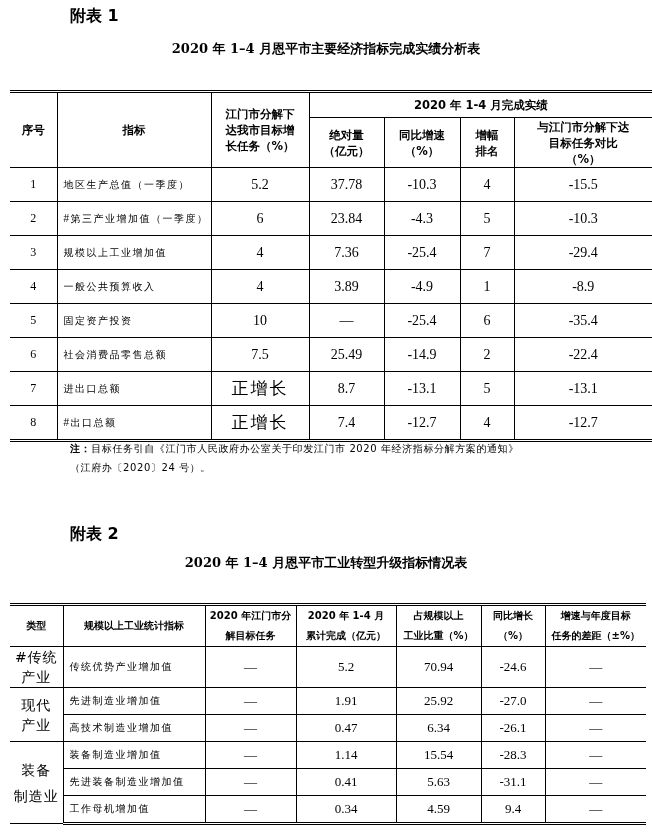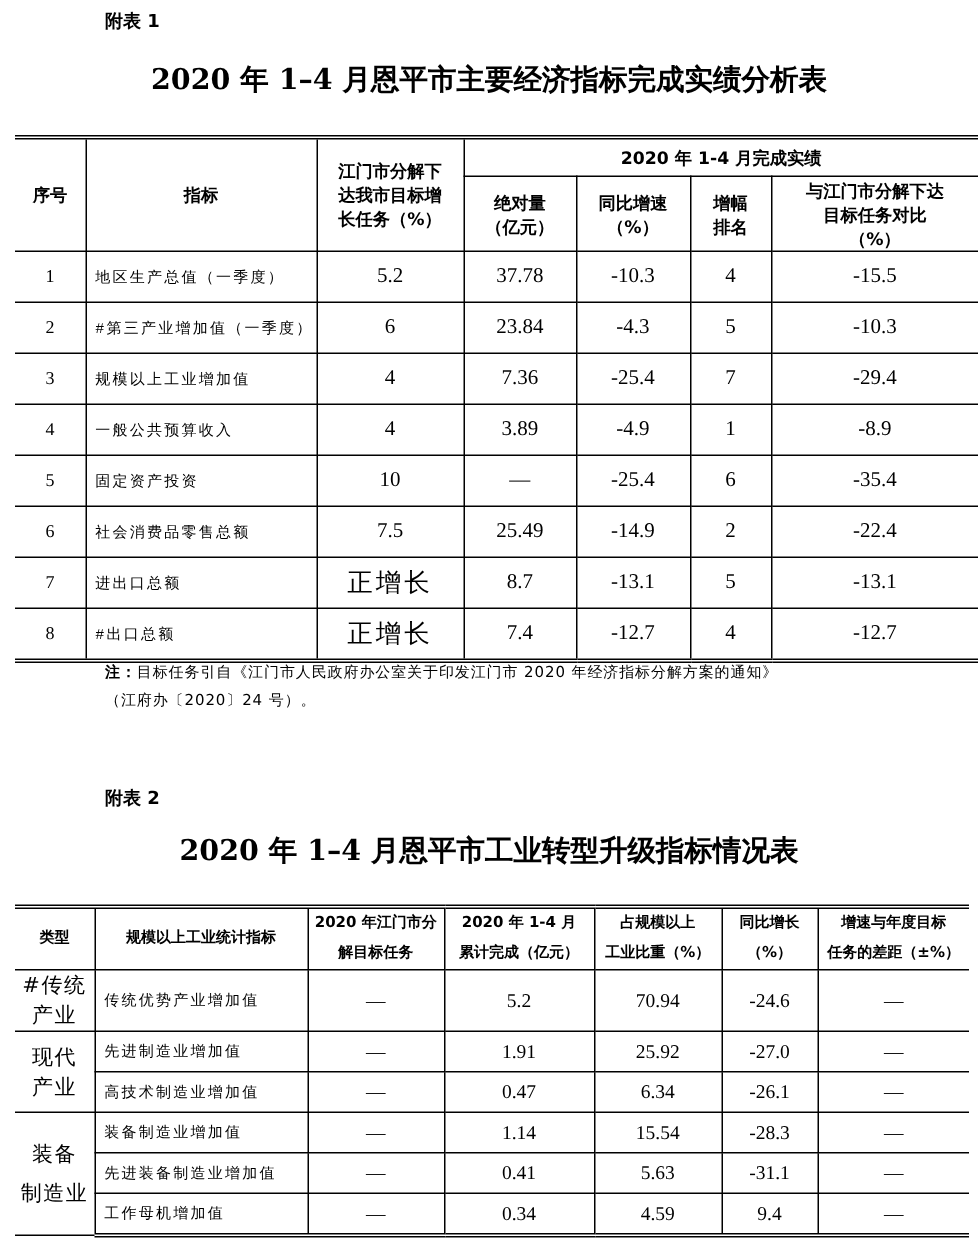--- a/index.html
+++ b/index.html
@@ -9,7 +9,7 @@
   }
   .appendix-label {
     position: absolute; left: 70px; font-family: "DejaVu Sans", "Liberation Sans", sans-serif;
-    font-weight: bold; font-size: 12px;
+    font-weight: bold; font-size: 16px;
   }
   .table-title {
     position: absolute; left: 0; width: 652px; text-align: center;

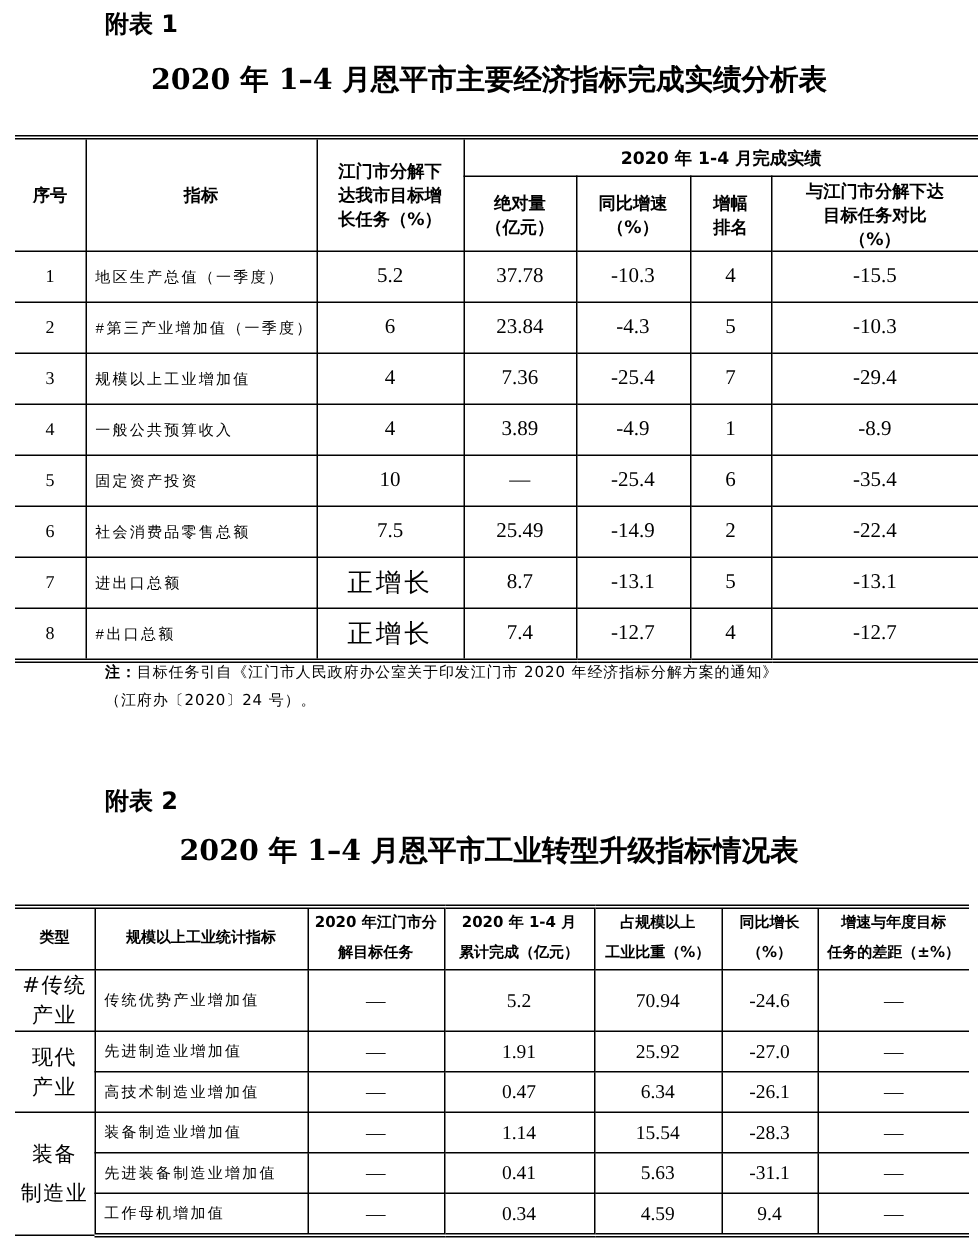--- a/index.html
+++ b/index.html
@@ -13,7 +13,7 @@
   }
   .table-title {
     position: absolute; left: 0; width: 652px; text-align: center;
-    font-weight: bold; font-size: 19px; font-family: "DejaVu Serif", "Liberation Serif", serif;
+    font-weight: bold; font-size: 13px; font-family: "DejaVu Serif", "Liberation Serif", serif;
   }
   table { position: absolute; border-collapse: collapse; table-layout: fixed; }
   td, th {

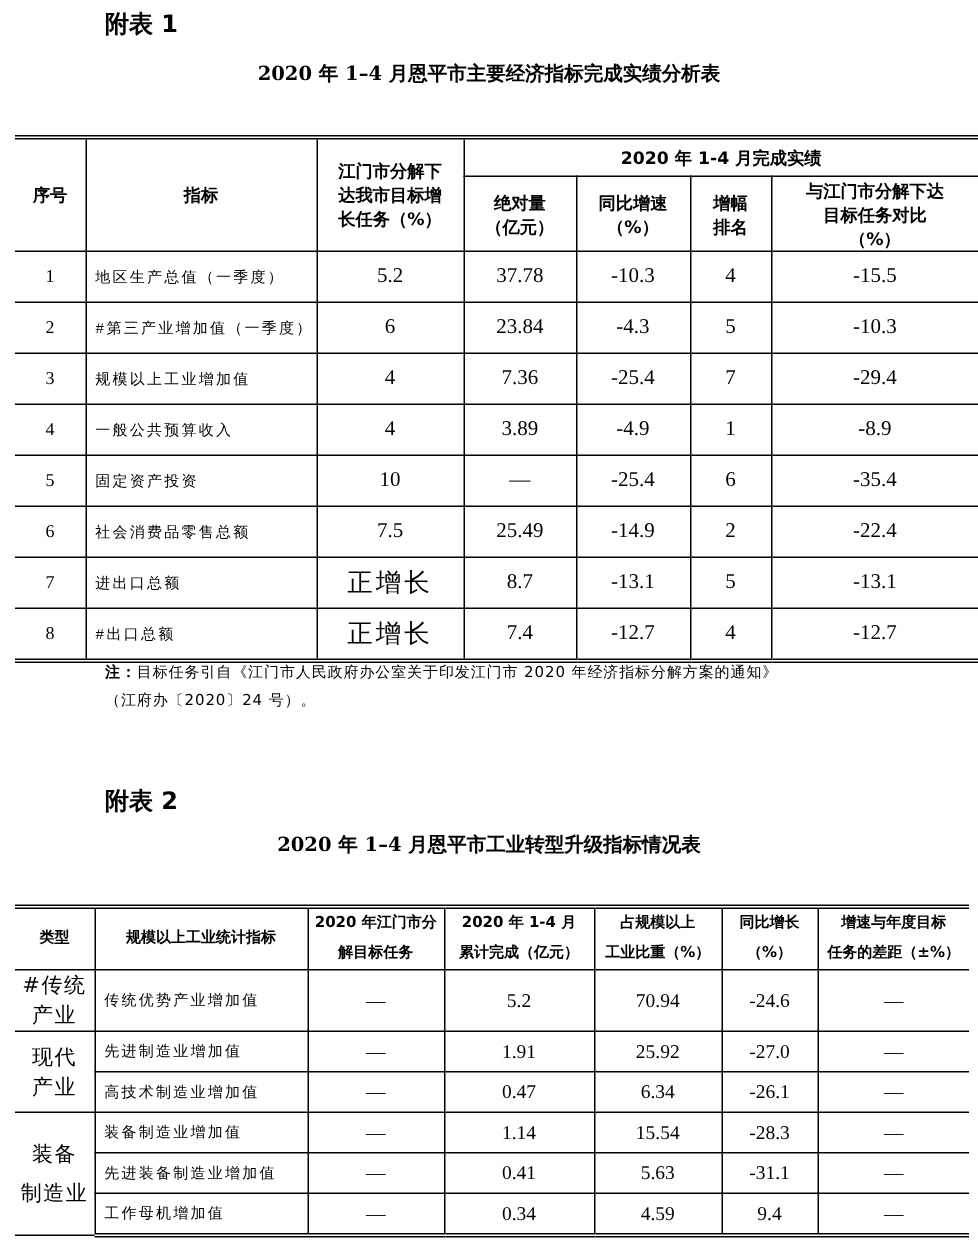--- a/index.html
+++ b/index.html
@@ -29,7 +29,7 @@
   #t1 { left: 10px; top: 90px; width: 642px; }
   #t1 th { font-size: 11.5px; line-height: 16px; }
   #t1 td { height: 33px; font-size: 14px; font-family: "Liberation Serif", "DejaVu Serif", serif; }
-  #t1 td.lbl { text-align: left; padding-left: 6px; font-size: 10px; letter-spacing: 1.5px; font-family: Liberation Mono, monospace; }
+  #t1 td.lbl { text-align: left; padding-left: 6px; font-size: 10px; letter-spacing: 1.5px; font-family: Liberation Sans, sans-serif; }
   #t1 td.seq { font-size: 12px; }
   #t1 td.cn { font-size: 17px; letter-spacing: 2px; font-family: "DejaVu Sans", "Liberation Sans", sans-serif; }
 

